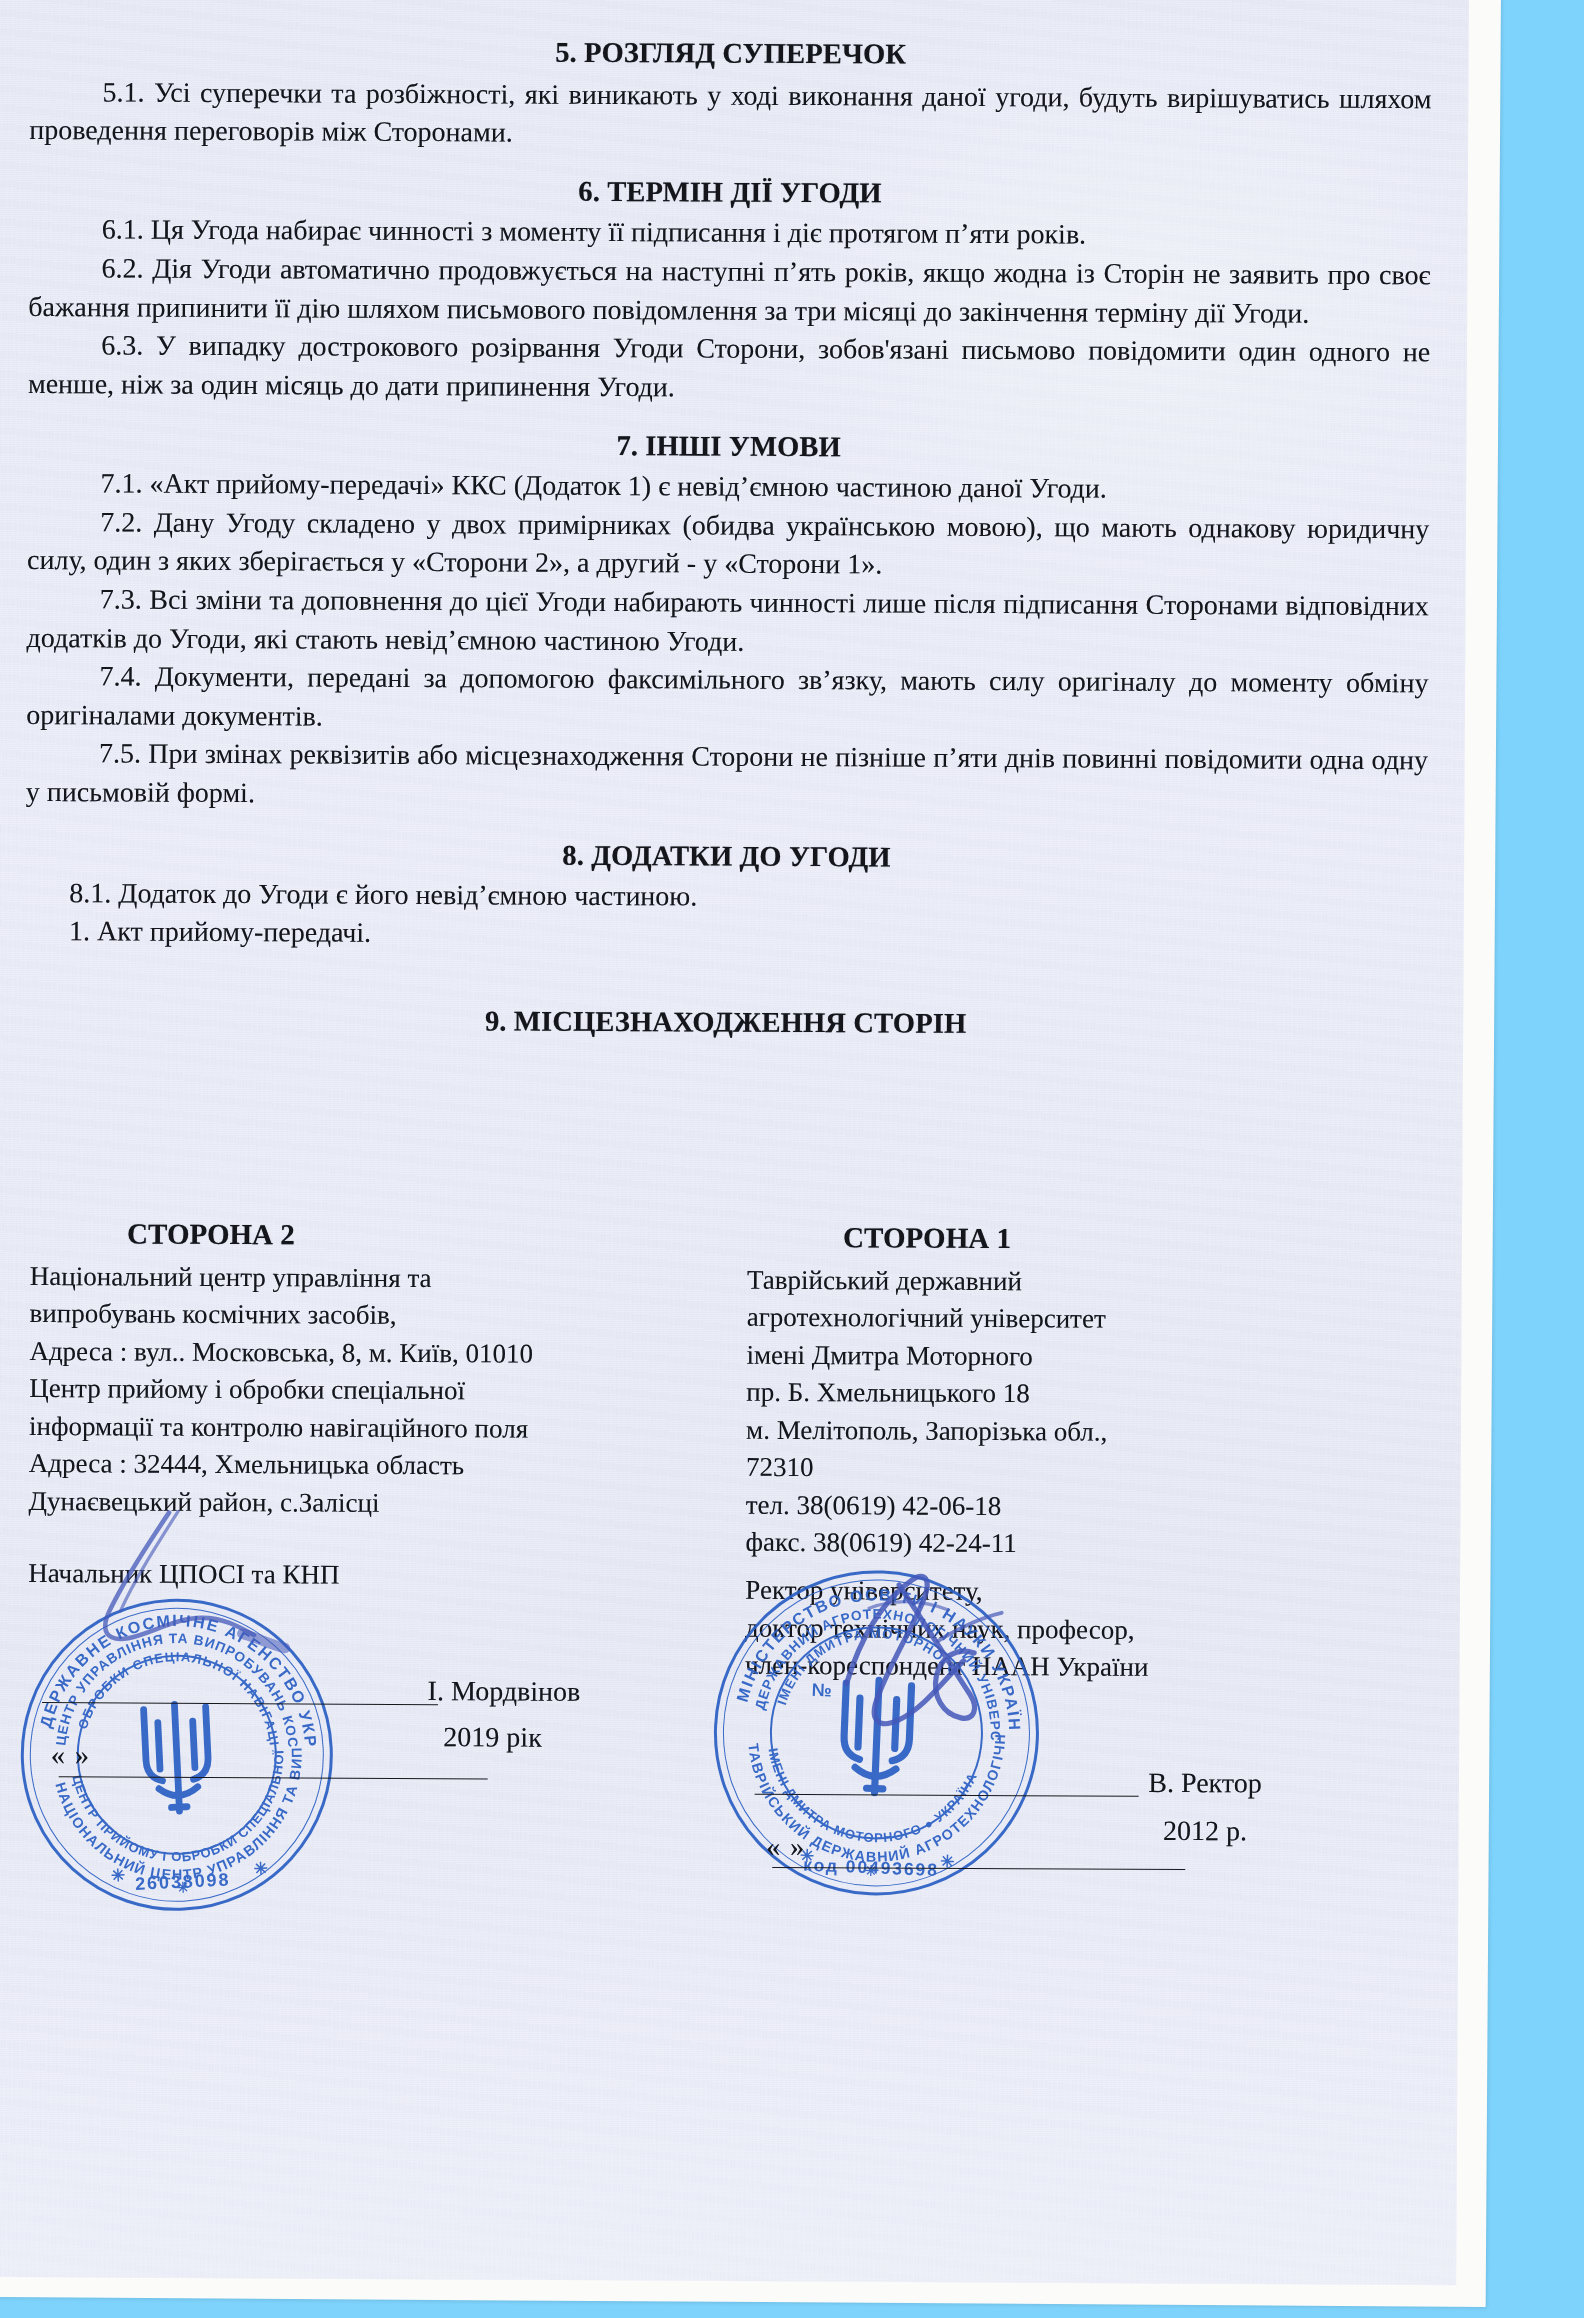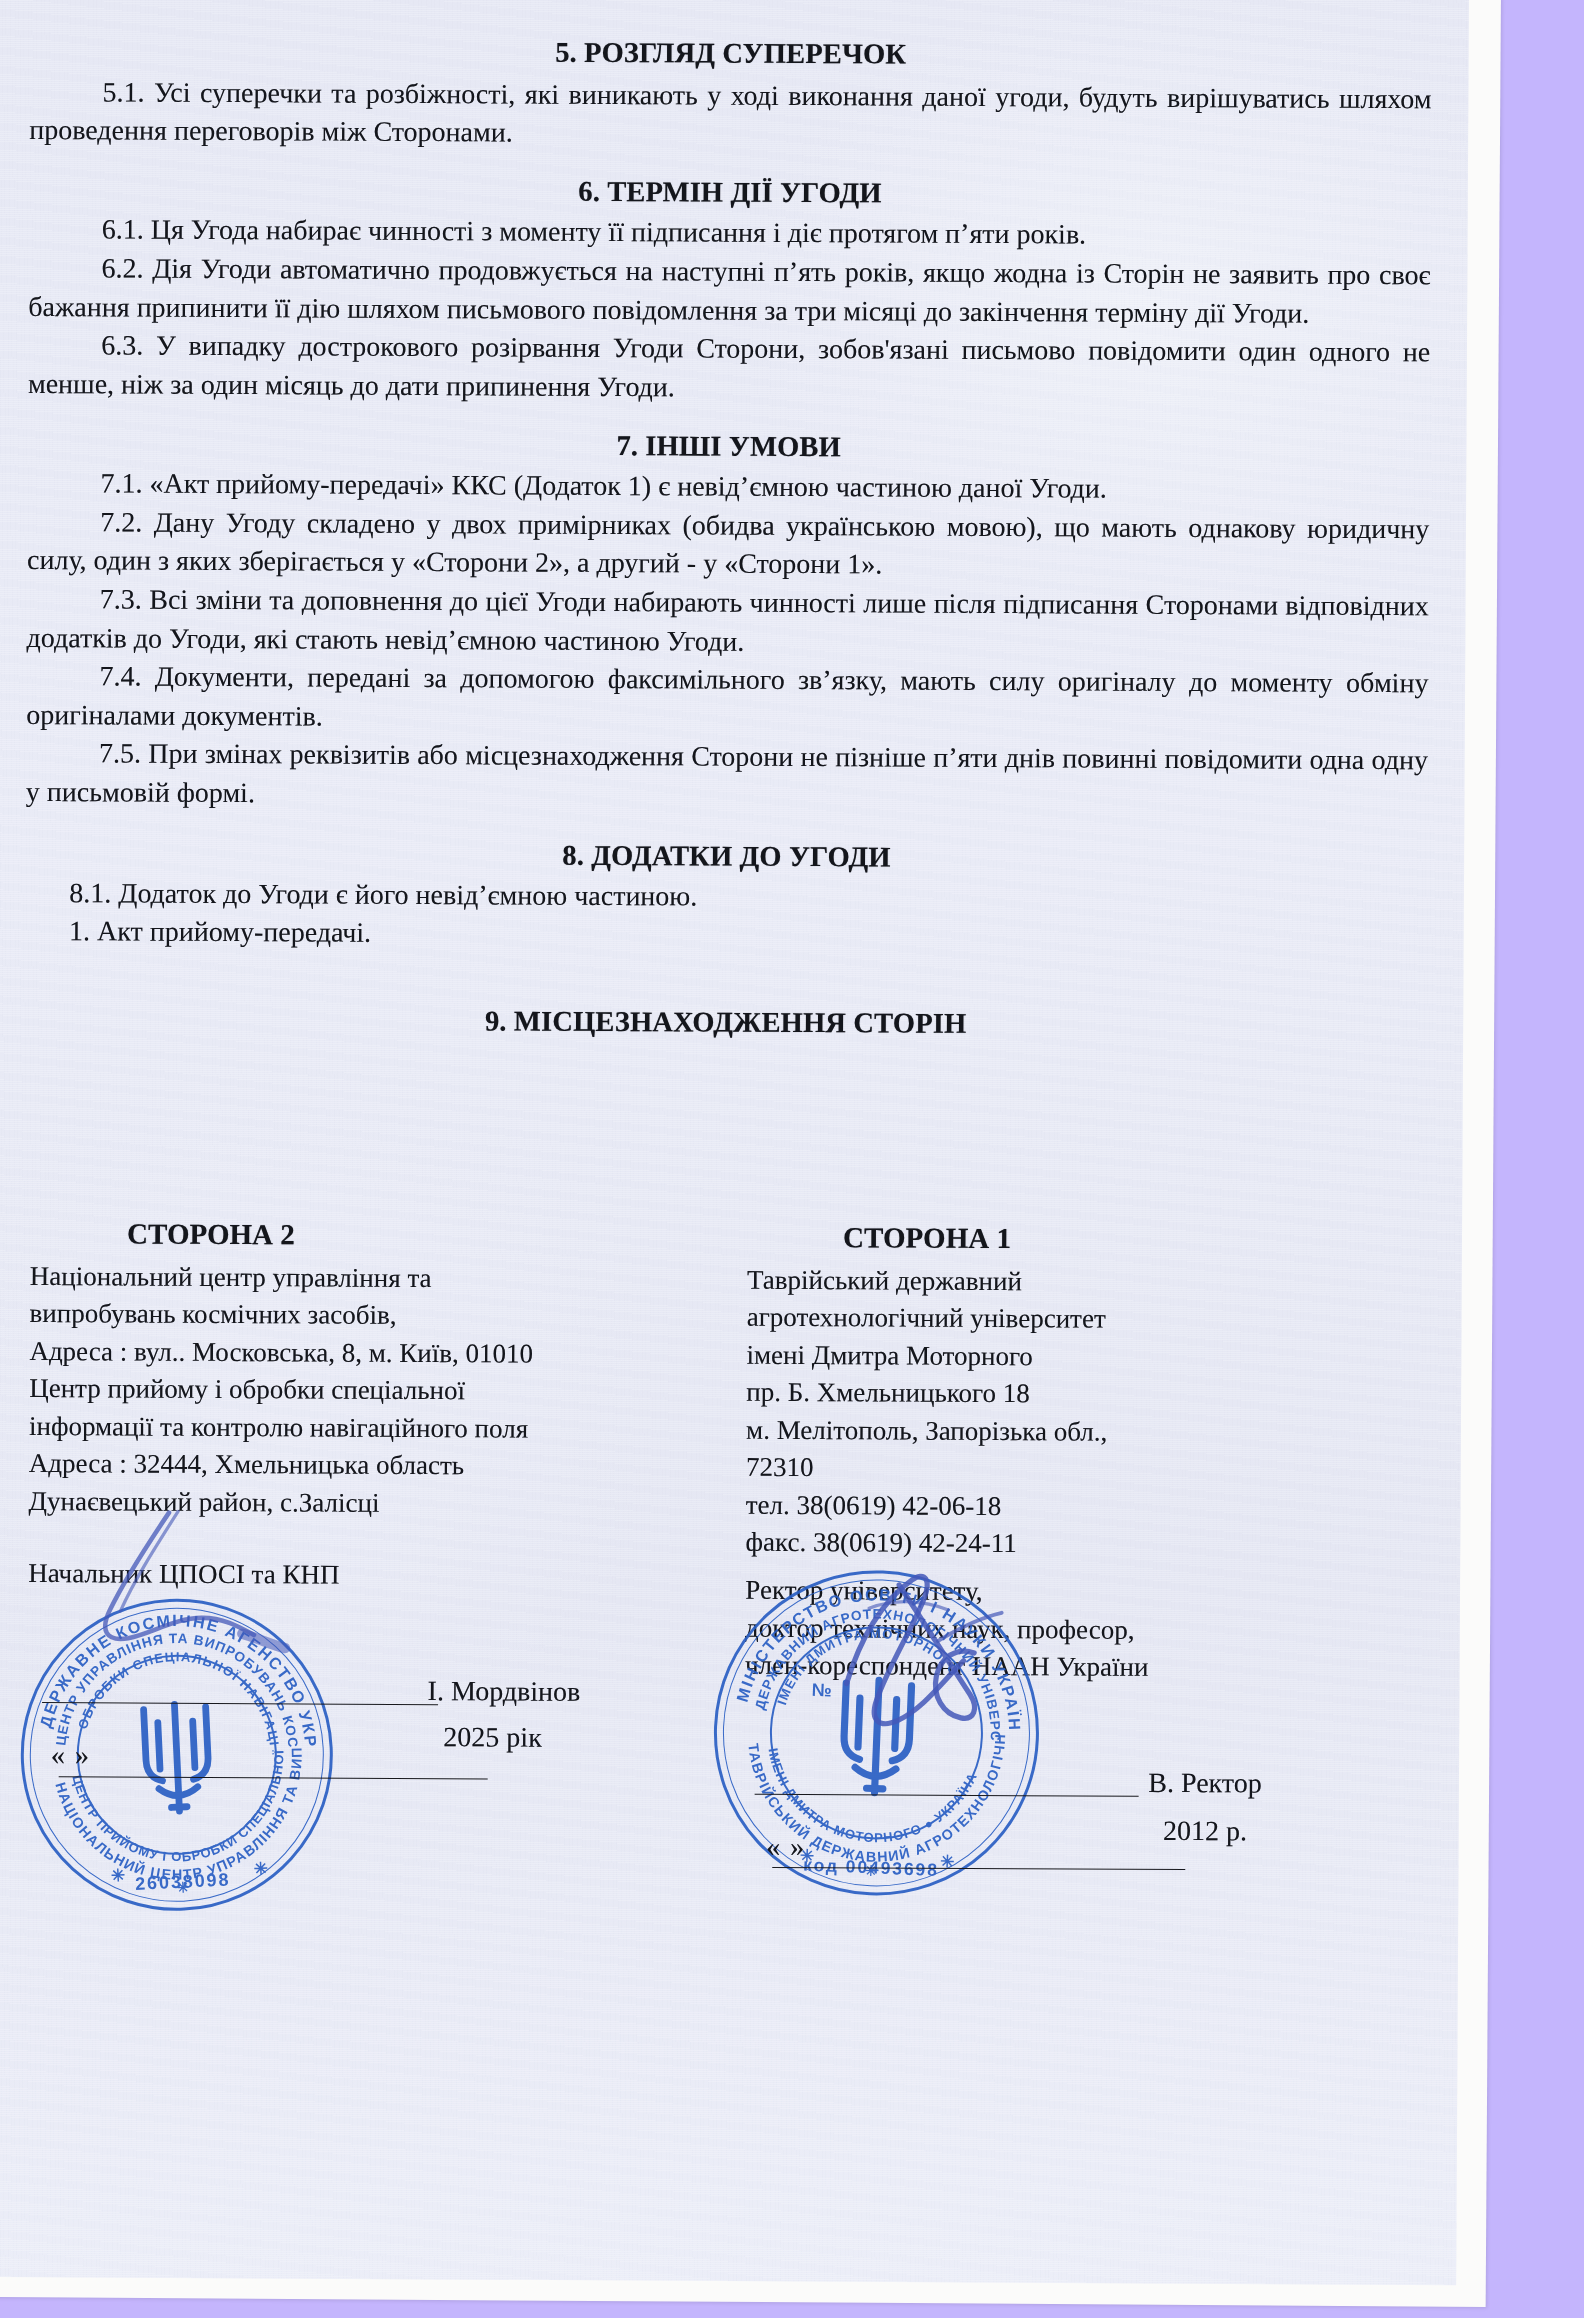--- a/index.html
+++ b/index.html
@@ -17,7 +17,7 @@
     position: absolute;
     left: 0; top: 0;
     width: 1585px; height: 2319px;
-    background: #c4b5fd;
+    background: #7dd3fc;
   }
   
   #paper-edge {

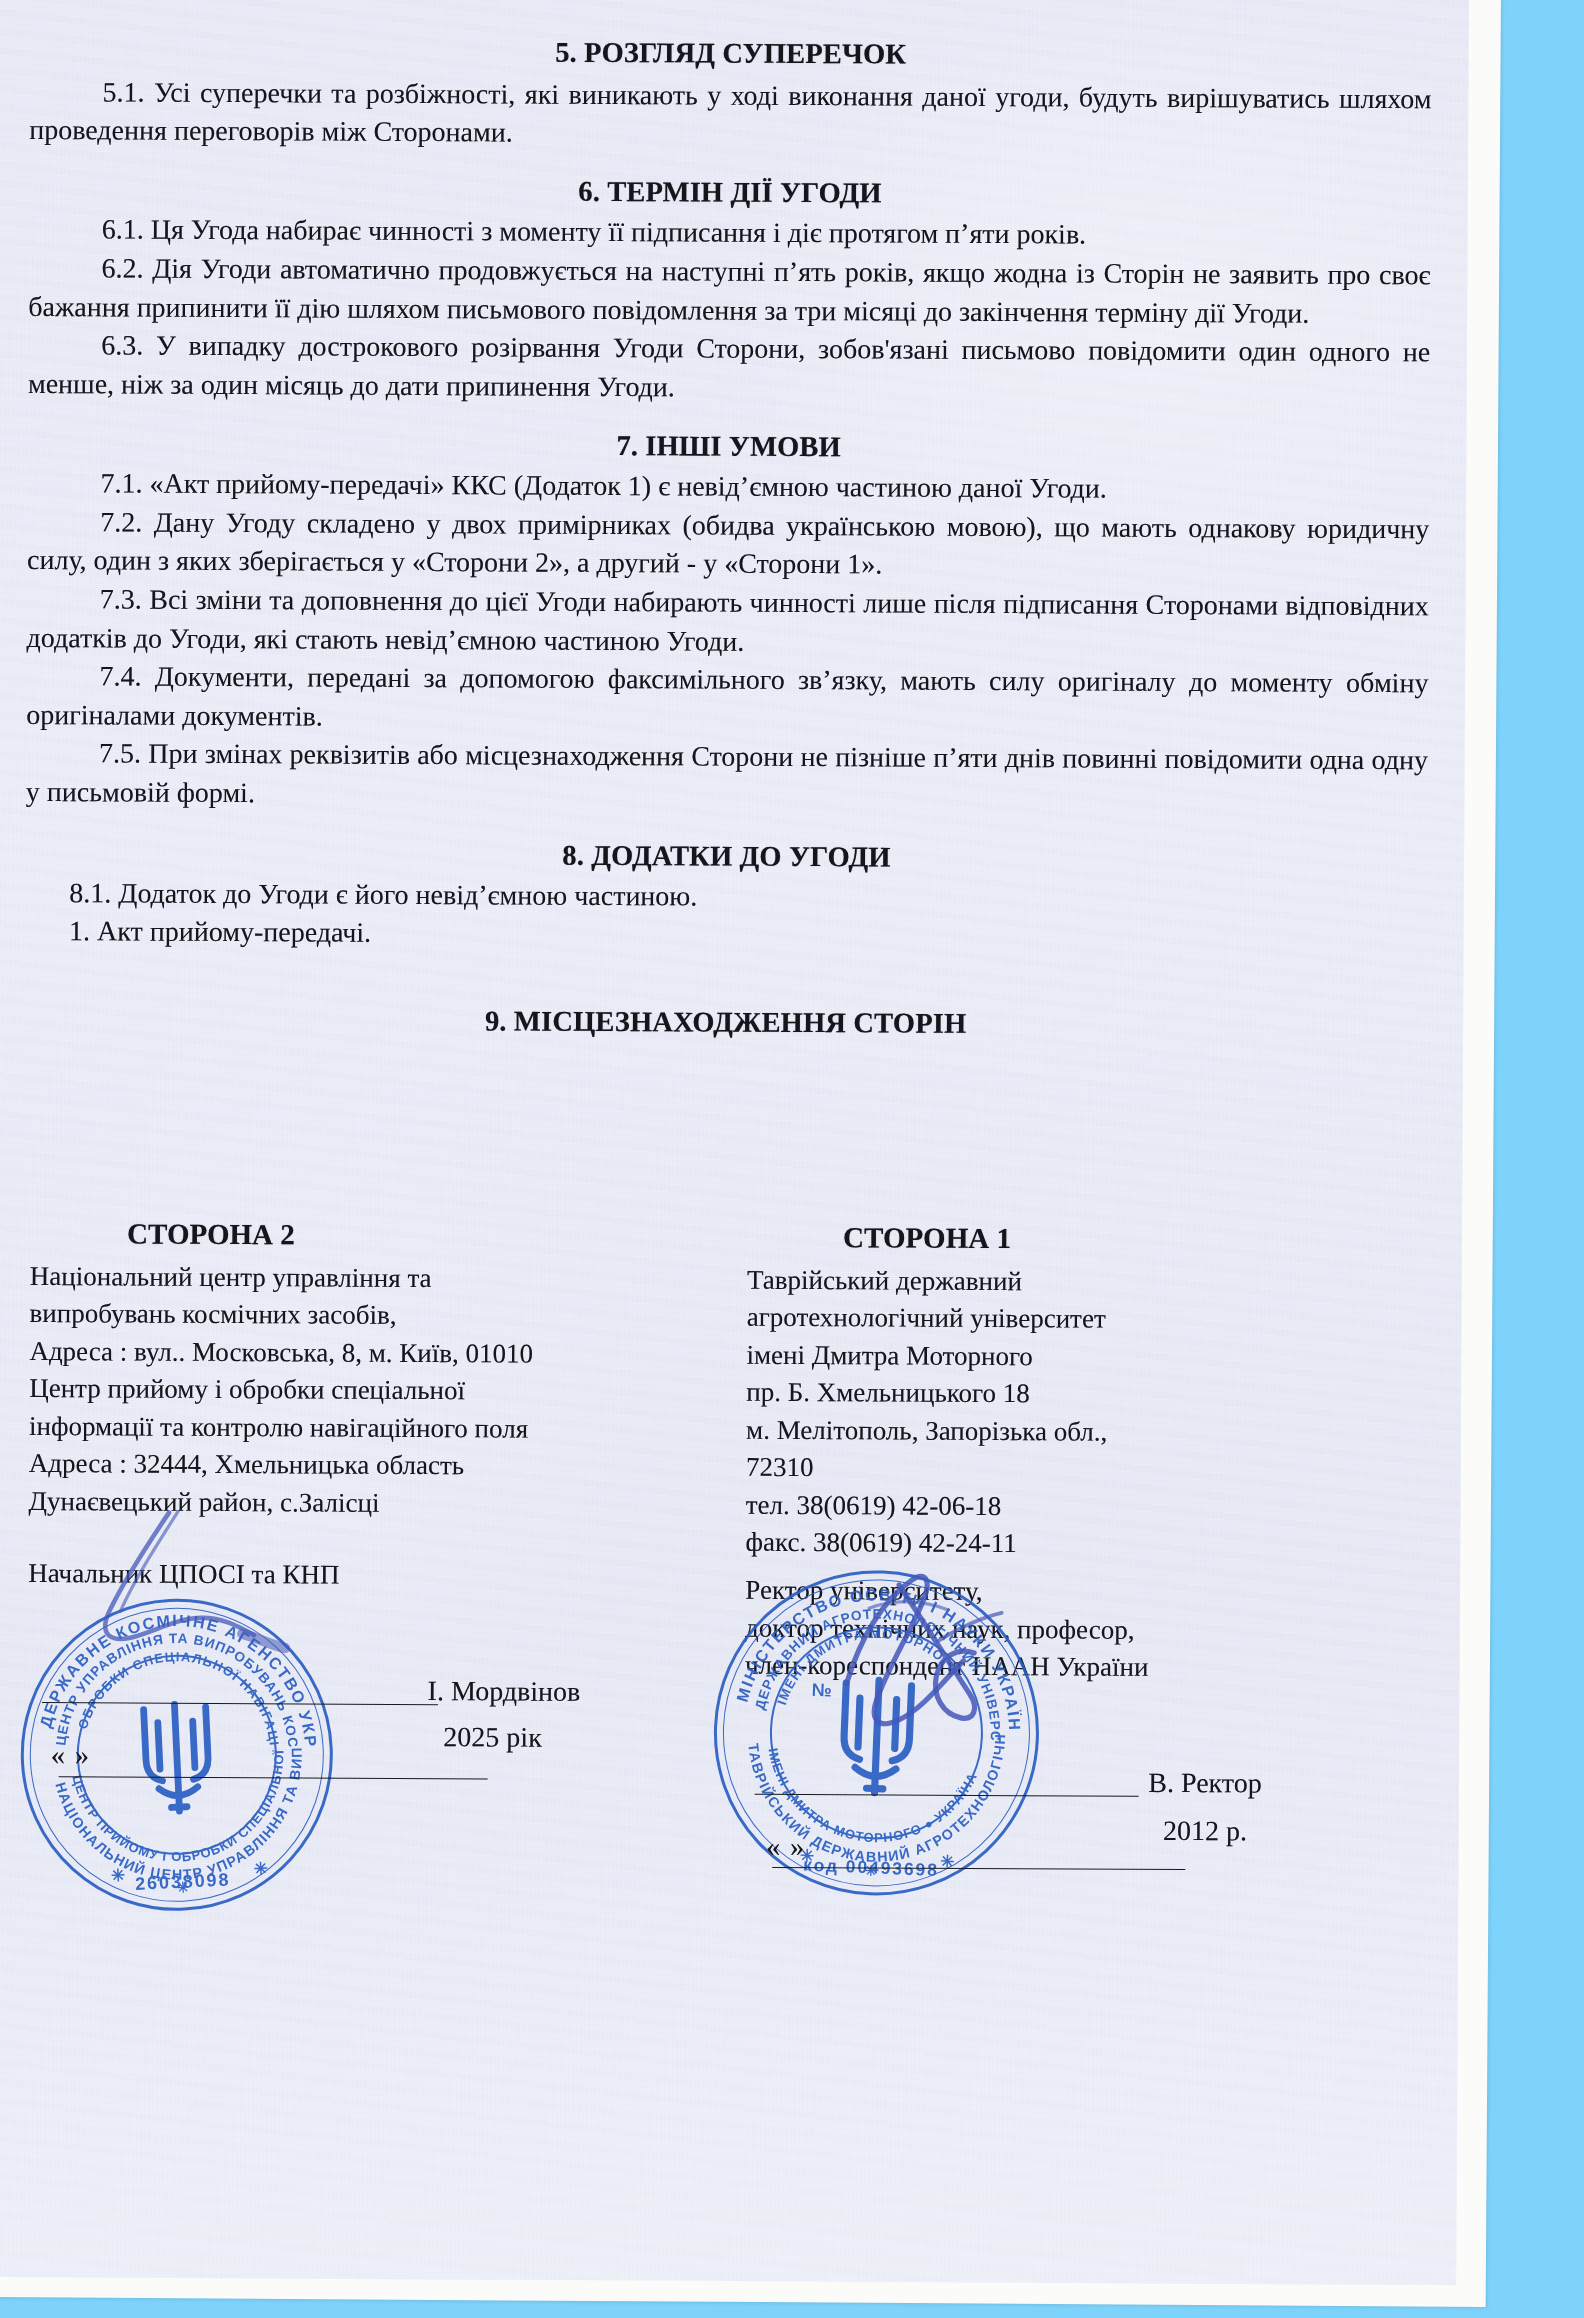--- a/index.html
+++ b/index.html
@@ -312,7 +312,7 @@
 
           <div class="date-quotes" style="left:23.4px; top:134px;">«             »</div>
           <div class="sig-rule" style="left:31px; top:171px; width:429px;"></div>
-          <div class="date-year" style="left:416px; top:114px;">2025 рік</div>
+          <div class="date-year" style="left:416px; top:114px;">2019 рік</div>
         </div>
       </div>
 

